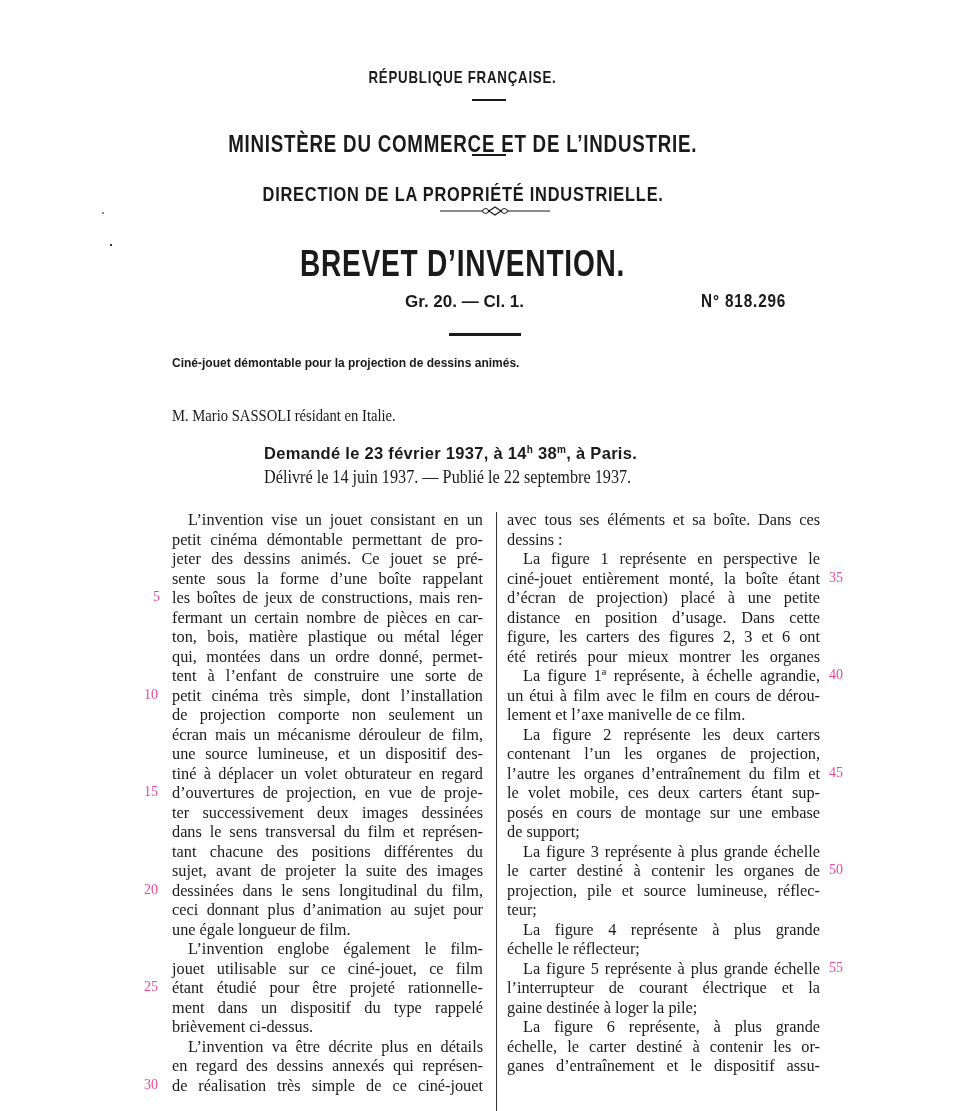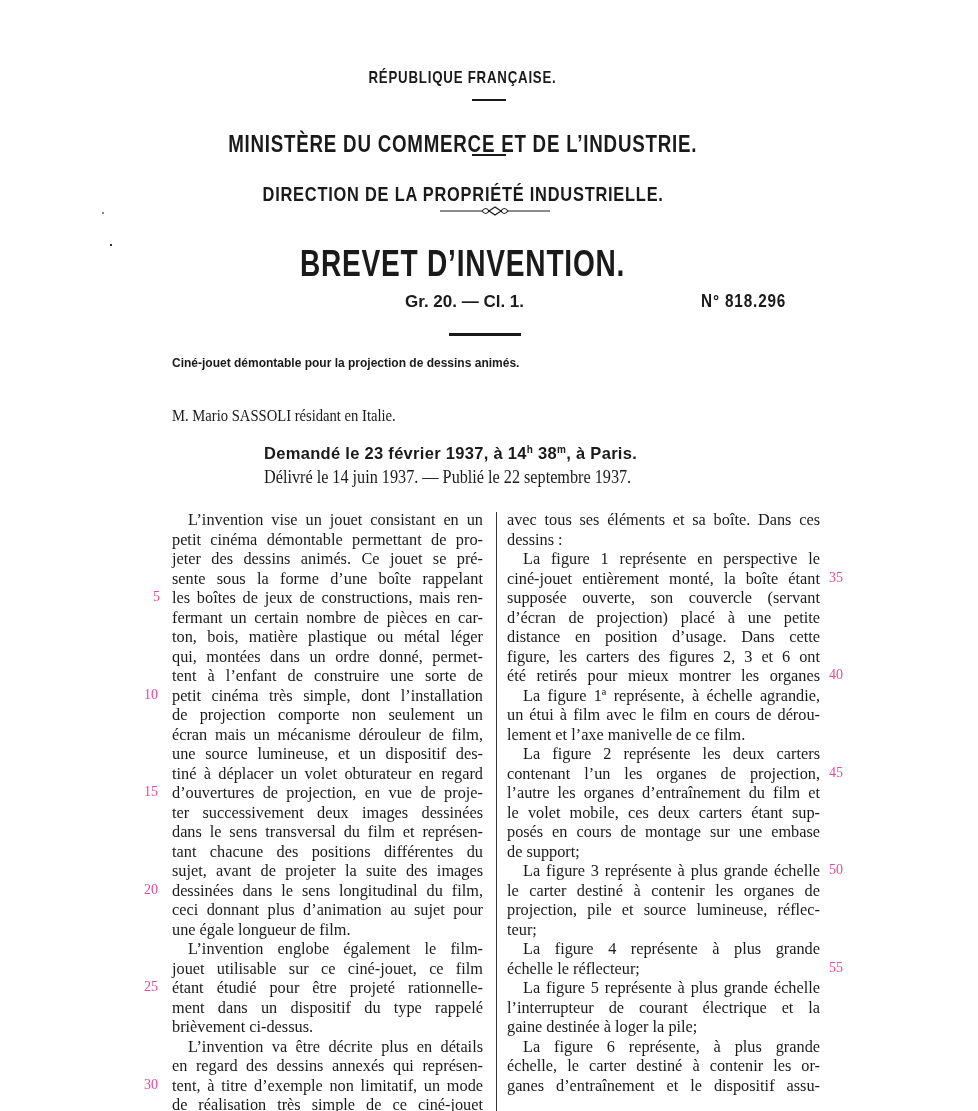--- a/index.html
+++ b/index.html
@@ -98,7 +98,6 @@
     <span class="line last">dessins :</span>
     <span class="line indent">La figure 1 représente en perspective le</span>
     <span class="line">ciné-jouet entièrement monté, la boîte étant</span>
-    <span class="line">supposée ouverte, son couvercle (servant</span>
     <span class="line">d’écran de projection) placé à une petite</span>
     <span class="line">distance en position d’usage. Dans cette</span>
     <span class="line">figure, les carters des figures 2, 3 et 6 ont</span>

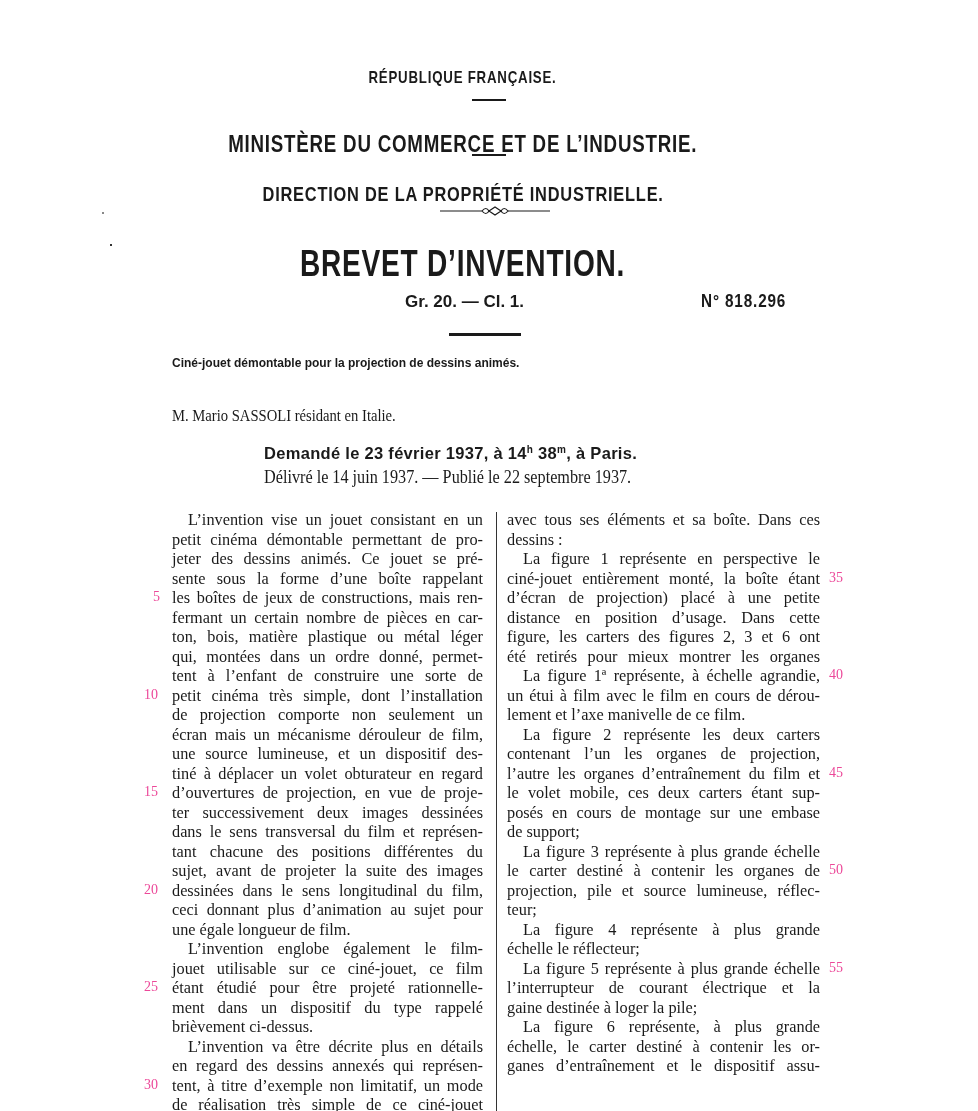--- a/index.html
+++ b/index.html
@@ -89,7 +89,6 @@
     <span class="line last">brièvement ci-dessus.</span>
     <span class="line indent">L’invention va être décrite plus en détails</span>
     <span class="line">en regard des dessins annexés qui représen-</span>
-    <span class="line">tent, à titre d’exemple non limitatif, un mode</span>
     <span class="line">de réalisation très simple de ce ciné-jouet</span>
   </div>
 <div class="divider"></div>

